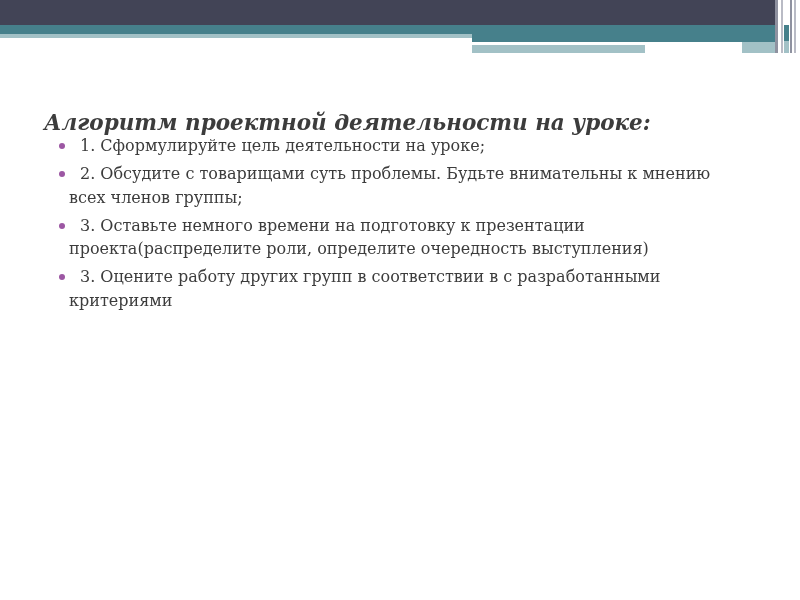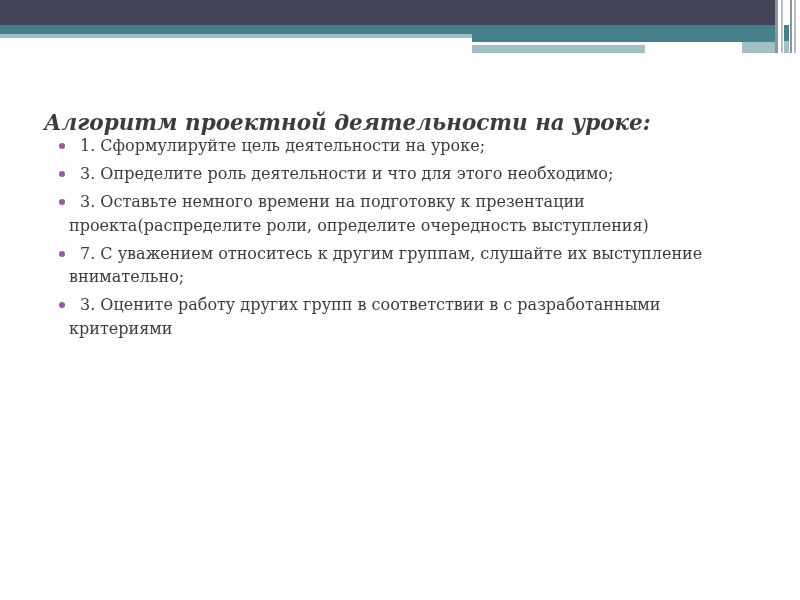--- a/index.html
+++ b/index.html
@@ -108,6 +108,10 @@
     </li>
     <li>
       <span class="dot"></span>
+      <span class="btxt">2. Обсудите с товарищами суть проблемы. Будьте внимательны к мнению всех членов группы;</span>
+    </li>
+    <li>
+      <span class="dot"></span>
       <span class="btxt">3. Определите роль деятельности и что для этого необходимо;</span>
     </li>
     <li>

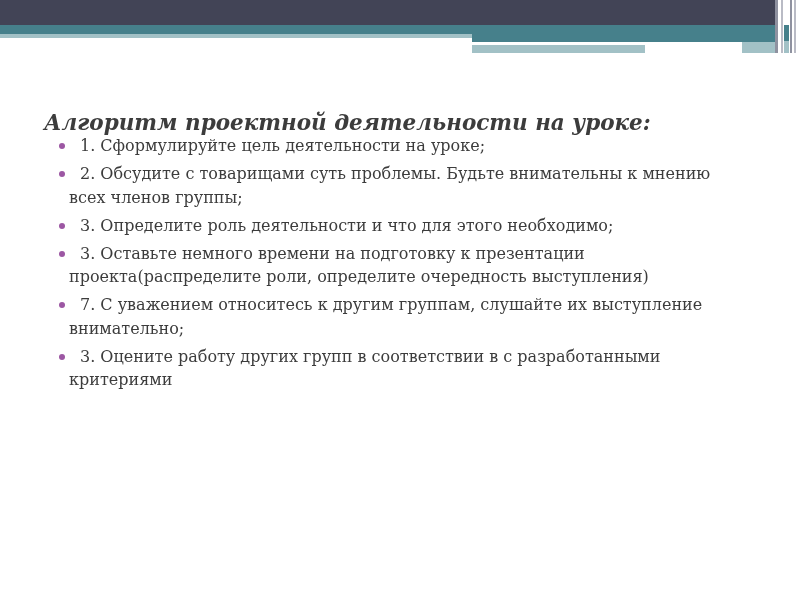--- a/index.html
+++ b/index.html
@@ -112,10 +112,6 @@
     </li>
     <li>
       <span class="dot"></span>
-      <span class="btxt">3. Определите роль деятельности и что для этого необходимо;</span>
-    </li>
-    <li>
-      <span class="dot"></span>
       <span class="btxt">3. Оставьте немного времени на подготовку к презентации проекта(распределите роли, определите очередность выступления)</span>
     </li>
     <li>

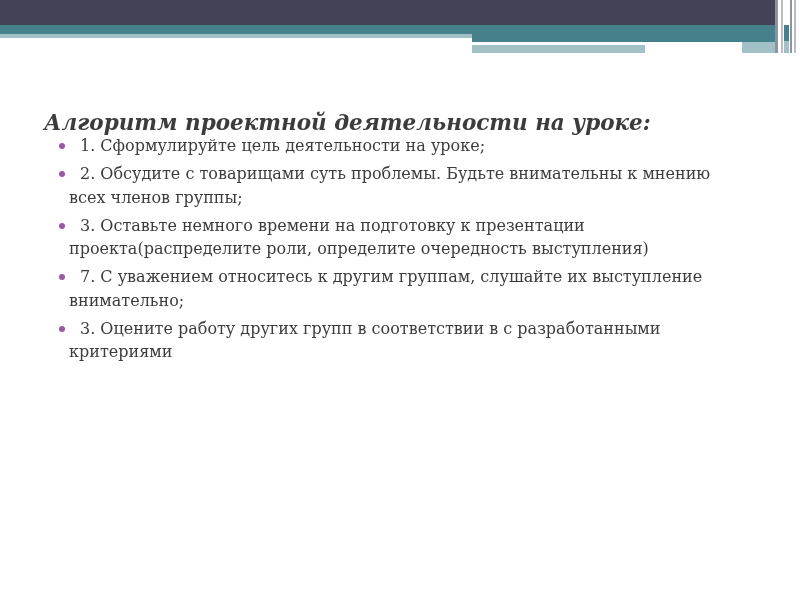--- a/index.html
+++ b/index.html
@@ -116,10 +116,6 @@
     </li>
     <li>
       <span class="dot"></span>
-      <span class="btxt">7. С уважением относитесь к другим группам, слушайте их выступление внимательно;</span>
-    </li>
-    <li>
-      <span class="dot"></span>
       <span class="btxt">3. Оцените работу других групп в соответствии в с разработанными критериями</span>
     </li>
   </ul>

